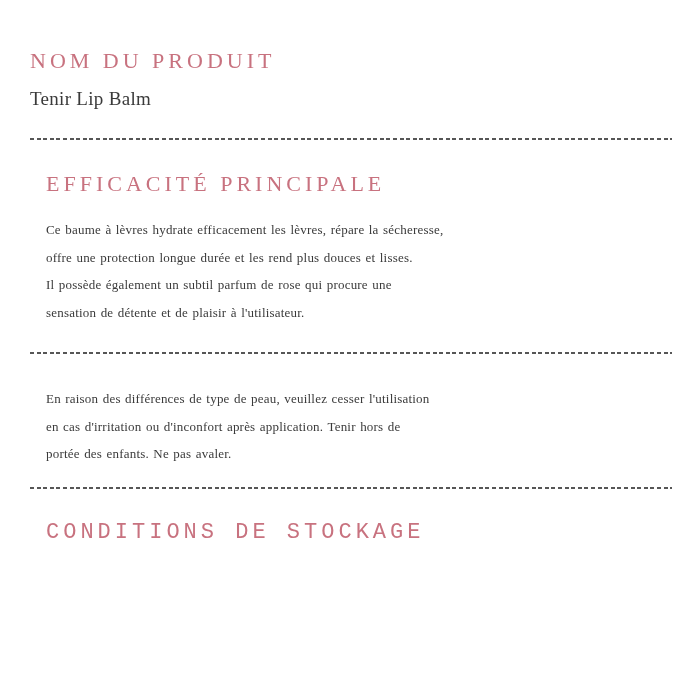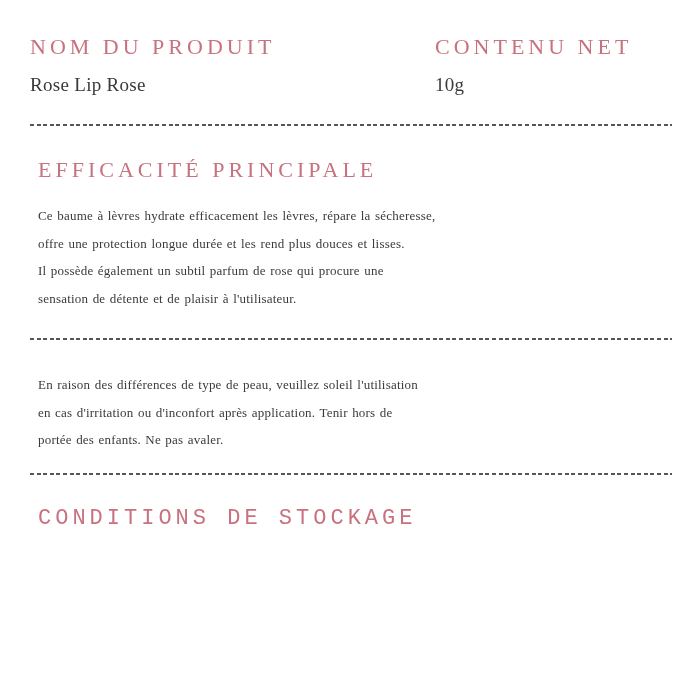--- a/index.html
+++ b/index.html
@@ -17,7 +17,7 @@
     box-sizing: border-box;
     width: 700px;
     height: 700px;
-    padding: 34px 8px 0 30px;
+    padding: 48px 8px 0 30px;
     overflow: hidden;
     background: var(--bg-color, #ffffff);
   }

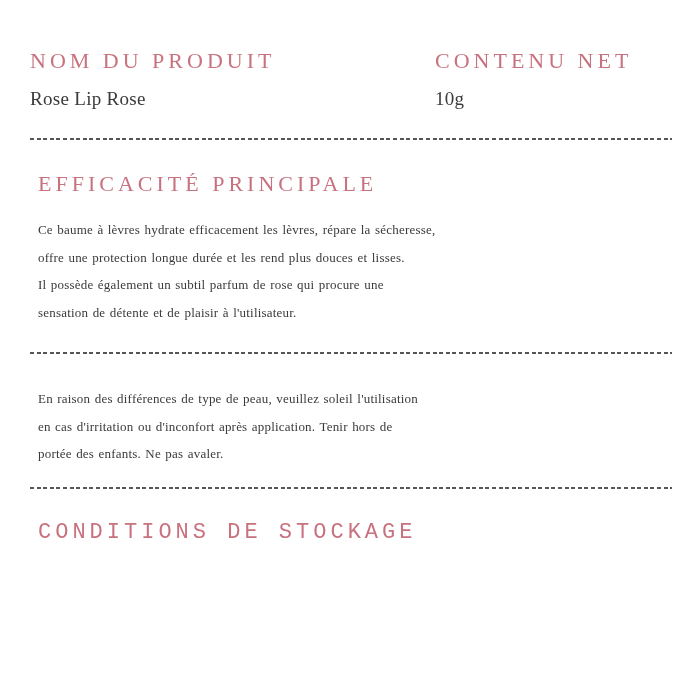--- a/index.html
+++ b/index.html
@@ -85,10 +85,6 @@
       <h2 class="heading">NOM DU PRODUIT</h2>
       <div class="header-value">Rose Lip Rose</div>
     </div>
-    <div class="header-col-right">
-      <h2 class="heading">CONTENU NET</h2>
-      <div class="header-value">10g</div>
-    </div>
   </div>
 
   <div class="divider divider-1"></div>

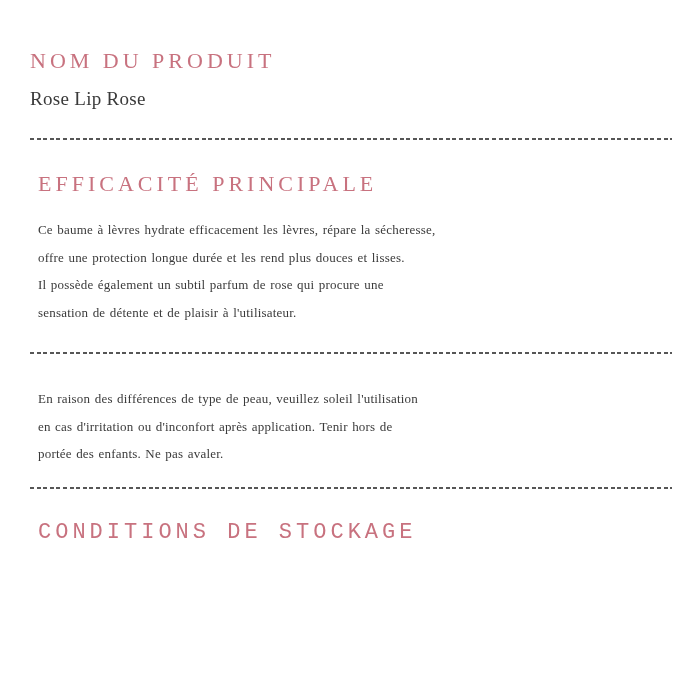--- a/index.html
+++ b/index.html
@@ -83,7 +83,7 @@
   <div class="header-row">
     <div class="header-col-left">
       <h2 class="heading">NOM DU PRODUIT</h2>
-      <div class="header-value">Rose Lip Rose</div>
+      <div class="header-value">Tenir Lip Balm</div>
     </div>
   </div>
 

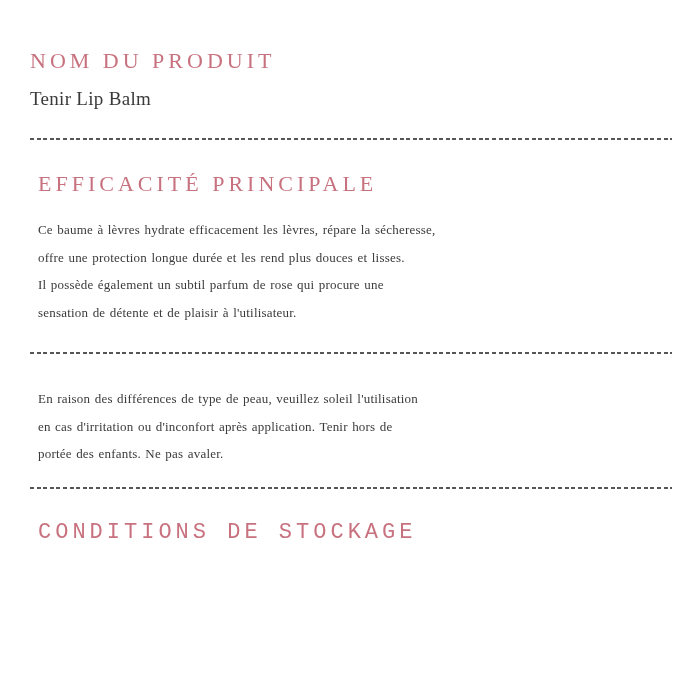--- a/index.html
+++ b/index.html
@@ -57,7 +57,7 @@
   .divider-1 { margin: 27px 0 31px 0; }
   .divider-2 { margin: 26px 0 31px 0; }
   .divider-3 { margin: 19px 0 31px 0; }
-  section { margin: 8px; }
+  section { margin: 16px; }
   section .heading {
     margin-bottom: 19px;
   }

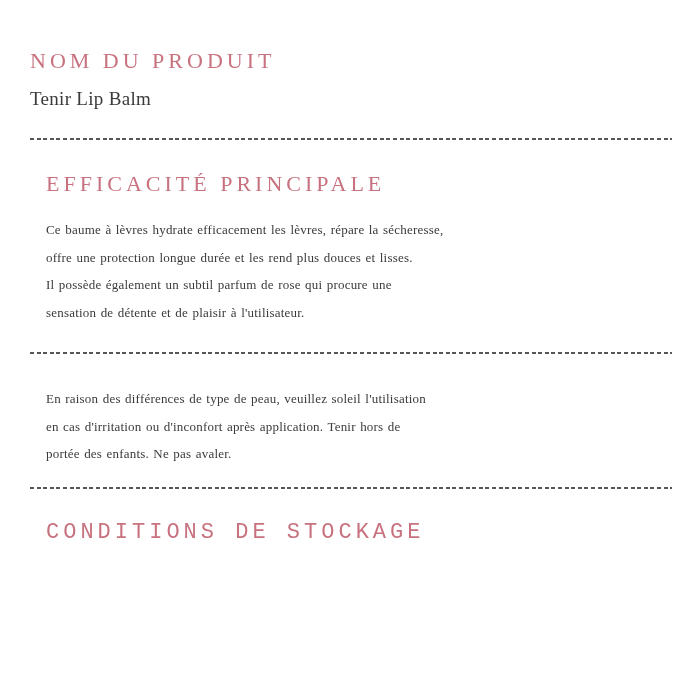--- a/index.html
+++ b/index.html
@@ -100,7 +100,7 @@
   <div class="divider divider-2"></div>
 
   <section>
-    <p class="body-text">En raison des différences de type de peau, veuillez soleil l'utilisation
+    <p class="body-text">En raison des différences de type de peau, veuillez cesser l'utilisation
 en cas d'irritation ou d'inconfort après application. Tenir hors de
 portée des enfants. Ne pas avaler.</p>
   </section>

